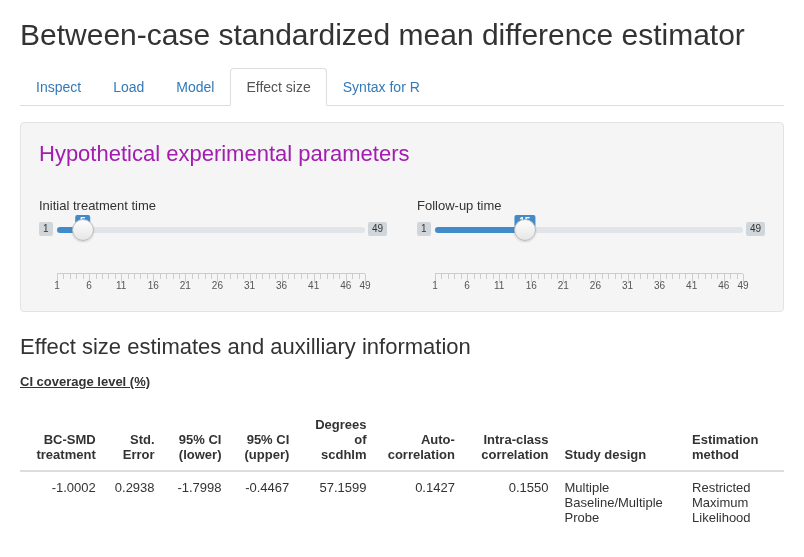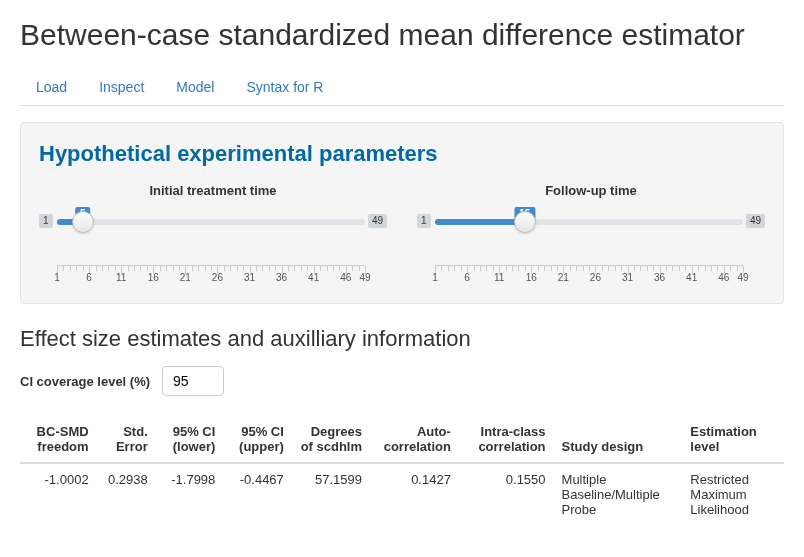--- a/index.html
+++ b/index.html
@@ -191,10 +191,10 @@
 
 <ul class="nav-tabs" id="tabs">
     <li>
-      <a>Load</a>
+      <a>Inspect</a>
     </li>
     <li>
-      <a>Inspect</a>
+      <a>Load</a>
     </li>
     <li>
       <a>Model</a>

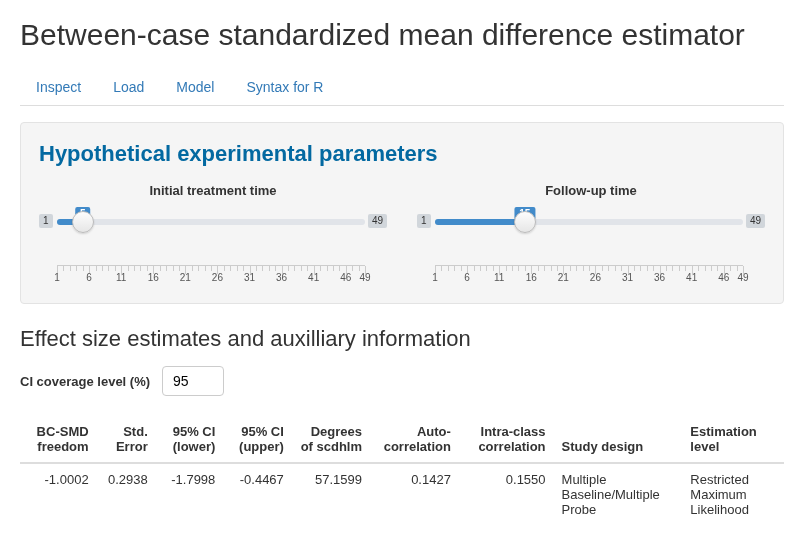--- a/index.html
+++ b/index.html
@@ -198,6 +198,9 @@
     </li>
     <li>
       <a>Model</a>
+    </li>
+    <li class="active">
+      <a>Effect size</a>
     </li>
     <li>
       <a>Syntax for R</a>

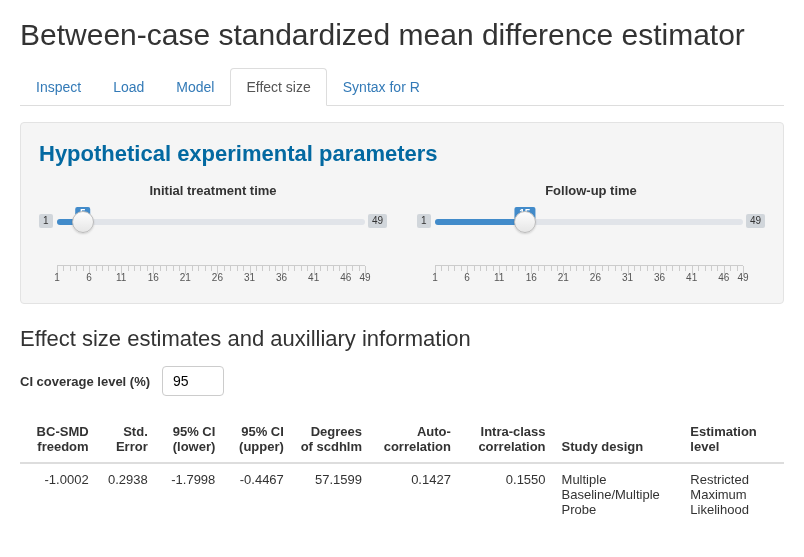--- a/index.html
+++ b/index.html
@@ -48,9 +48,9 @@
     }
     .well h3 {
       font-size: 22px;
-      font-weight: 700;
-      color: #0369a1;
-      margin-bottom: 16px;
+      font-weight: 400;
+      color: #a21caf;
+      margin-bottom: 31px;
     }
     .slider-row {
       display: flex;

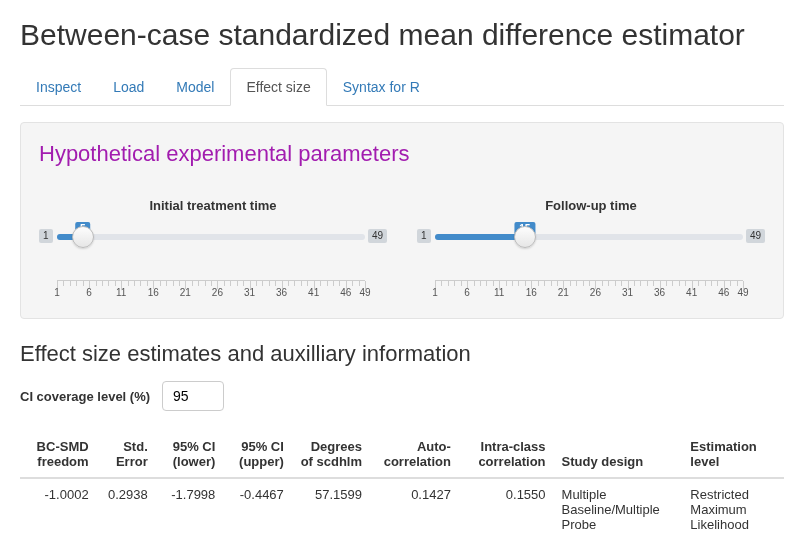--- a/index.html
+++ b/index.html
@@ -58,11 +58,10 @@
     }
     .slider-group { flex: 1; }
     .slider-label {
-      font-weight: 700;
+      font-weight: 400;
       font-size: 13px;
-      margin-bottom: 13px;
+      margin-bottom: 6px;
       display: block;
-      text-align: center;
     }
     .slider-wrap {
       position: relative;

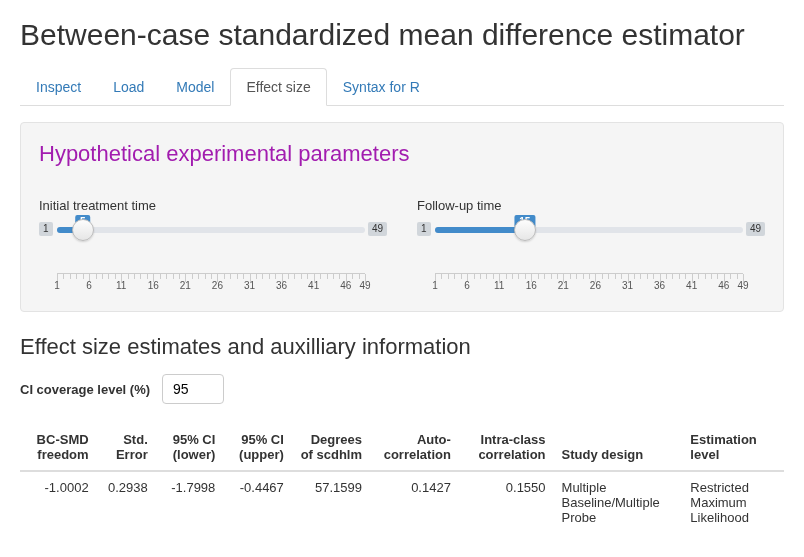--- a/index.html
+++ b/index.html
@@ -151,6 +151,7 @@
       align-items: center;
       gap: 12px;
       margin-bottom: 20px;
+      text-decoration: underline;
     }
     .ci-row label {
       font-weight: 700;

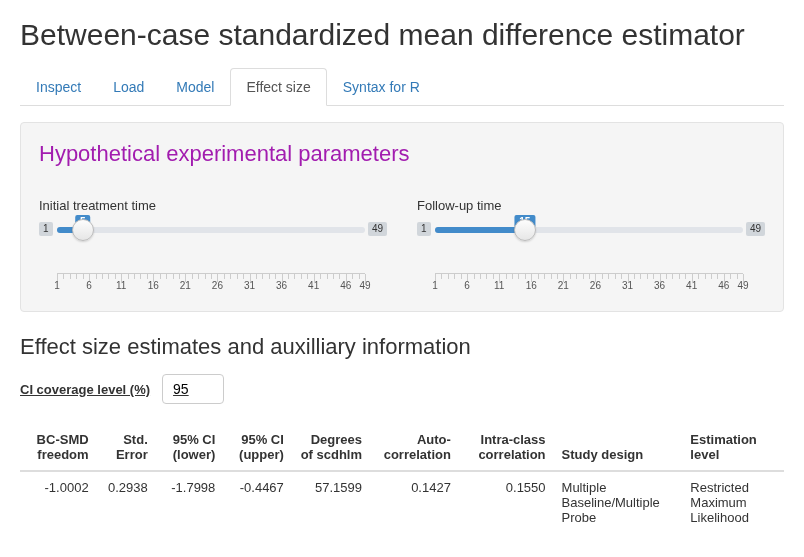--- a/index.html
+++ b/index.html
@@ -365,7 +365,6 @@
 
 <div class="ci-row">
   <label>CI coverage level (%)</label>
-  <input type="text" value="95" style="">
 </div>
 
 <table>

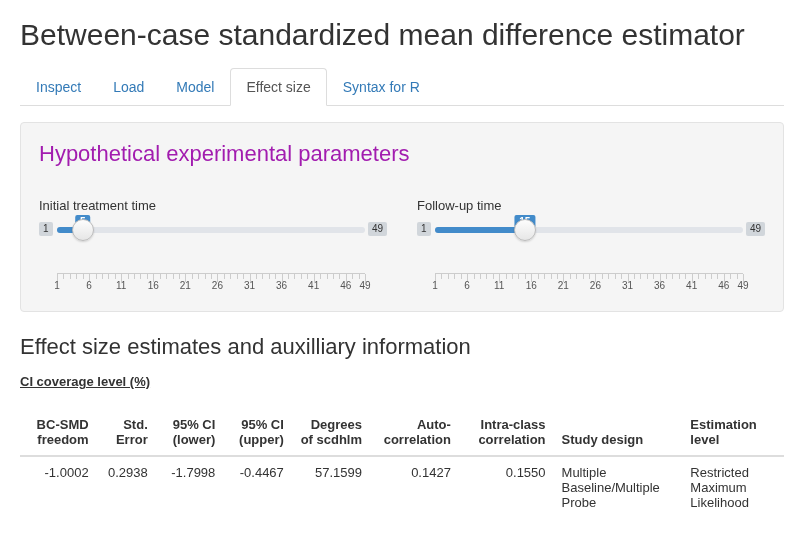--- a/index.html
+++ b/index.html
@@ -370,7 +370,7 @@
 <table>
   <thead>
     <tr>
-      <th class="right">BC-SMD freedom</th>
+      <th class="right">BC-SMD treatment</th>
       <th class="right">Std. Error</th>
       <th class="right">95% CI (lower)</th>
       <th class="right">95% CI (upper)</th>

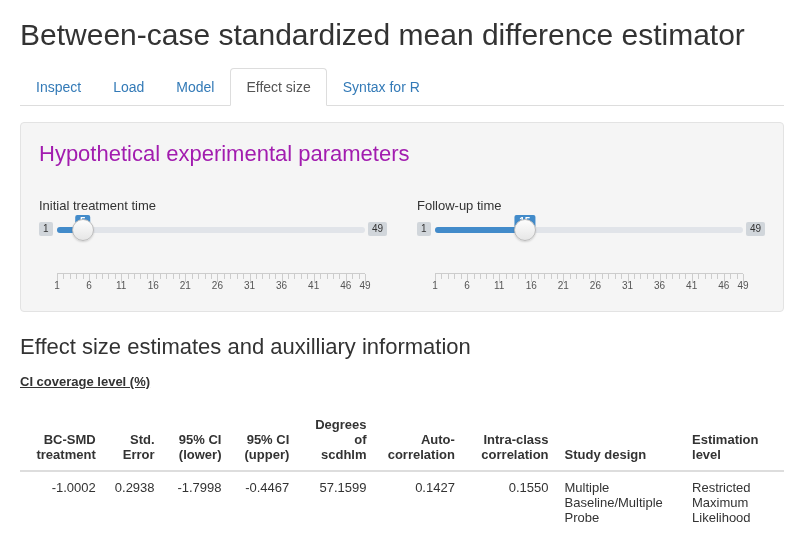--- a/index.html
+++ b/index.html
@@ -378,7 +378,7 @@
       <th class="right">Auto-correlation</th>
       <th class="right">Intra-class correlation</th>
       <th>Study design</th>
-      <th>Estimation level</th>
+      <th>Estimation method</th>
     </tr>
   </thead>
   <tbody>

